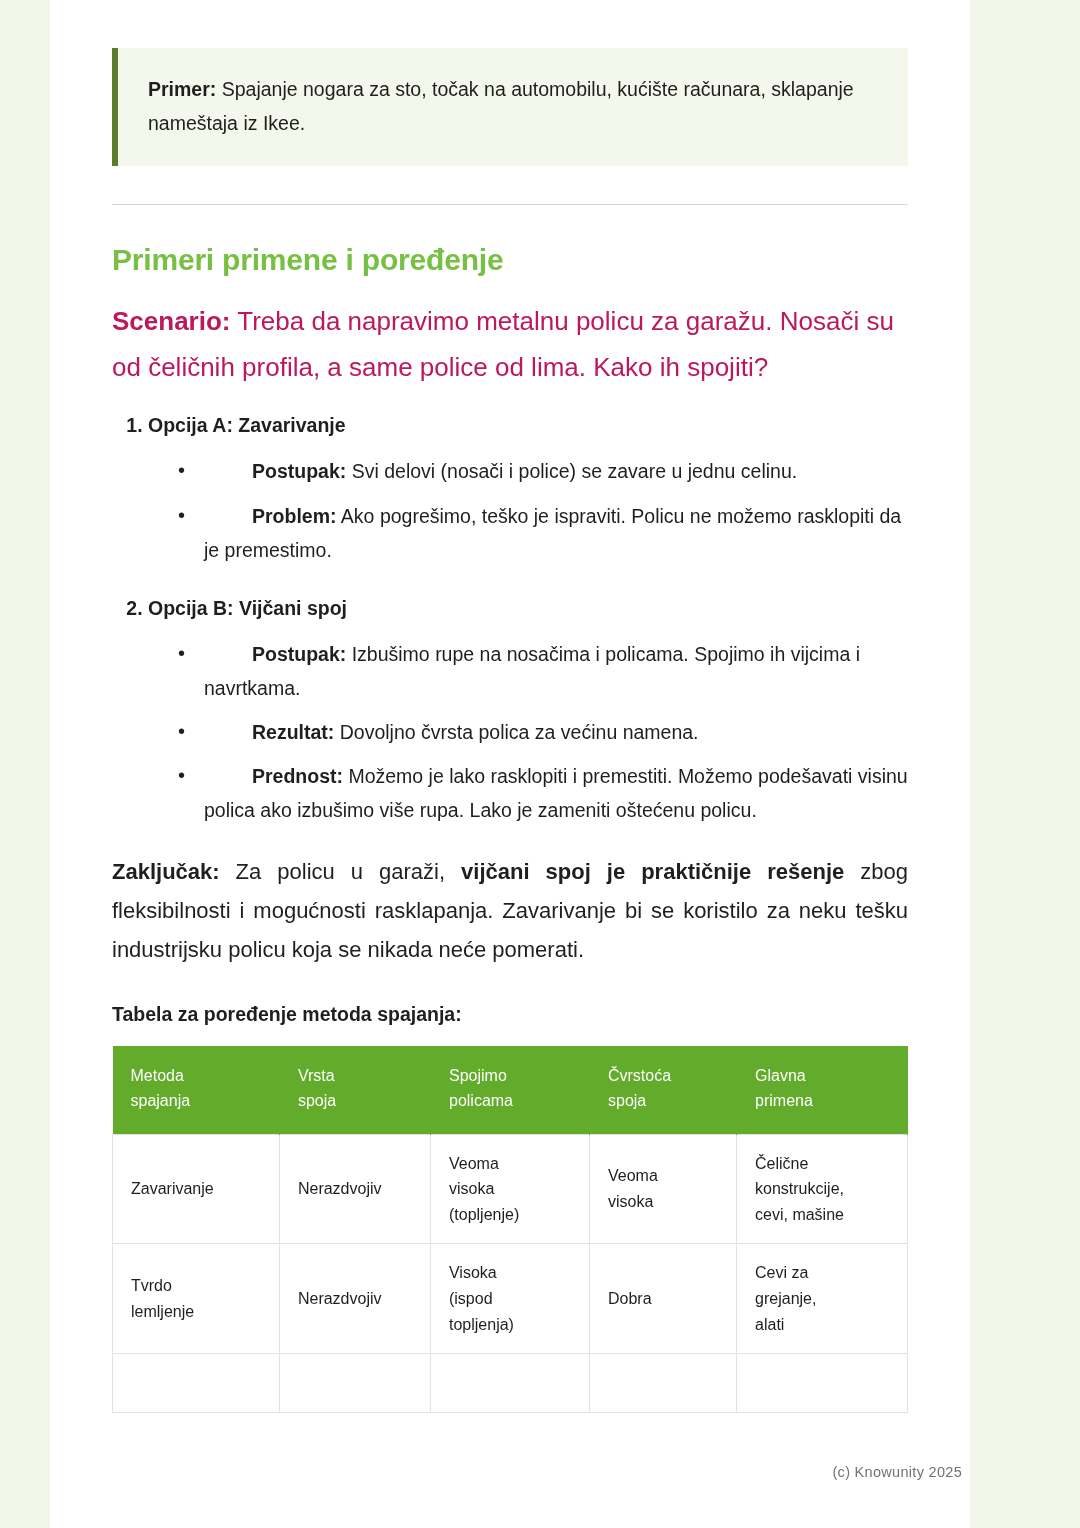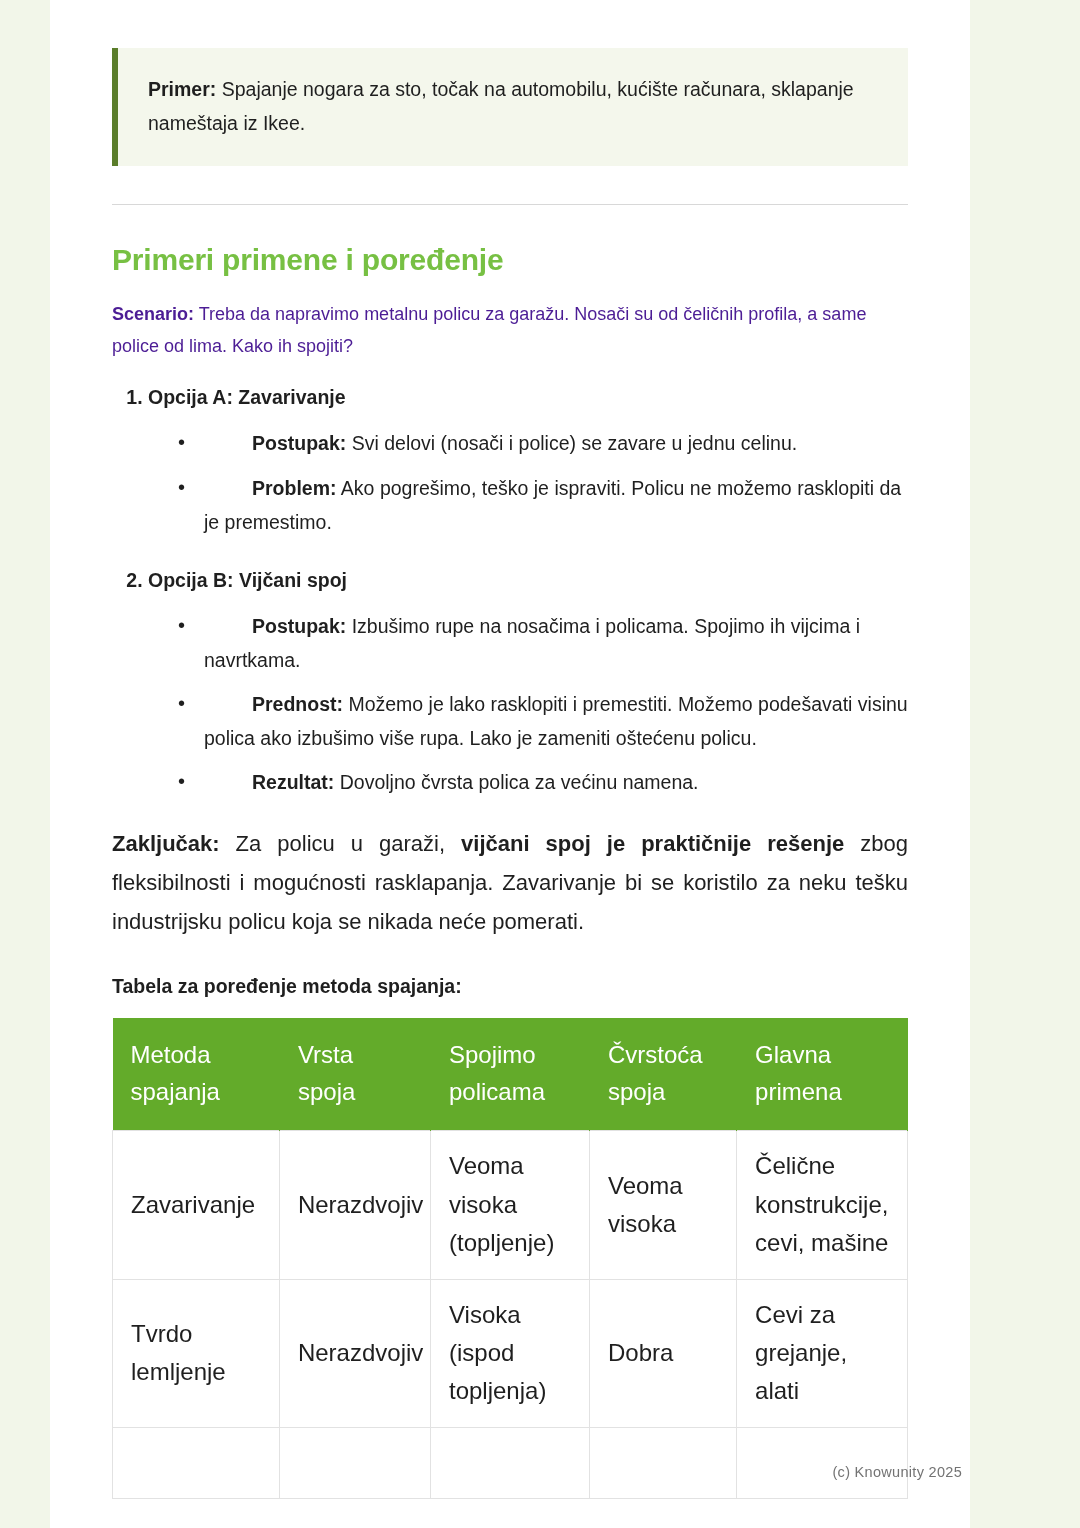--- a/index.html
+++ b/index.html
@@ -73,9 +73,9 @@
   }
 
   p.body {
-    font-size: 18px;
+    font-size: 26px;
     line-height: 1.75;
-    color: #4c1d95;
+    color: #be185d;
     margin: 0 0 14px 0;
   }
   p.body b { font-weight: bold; }

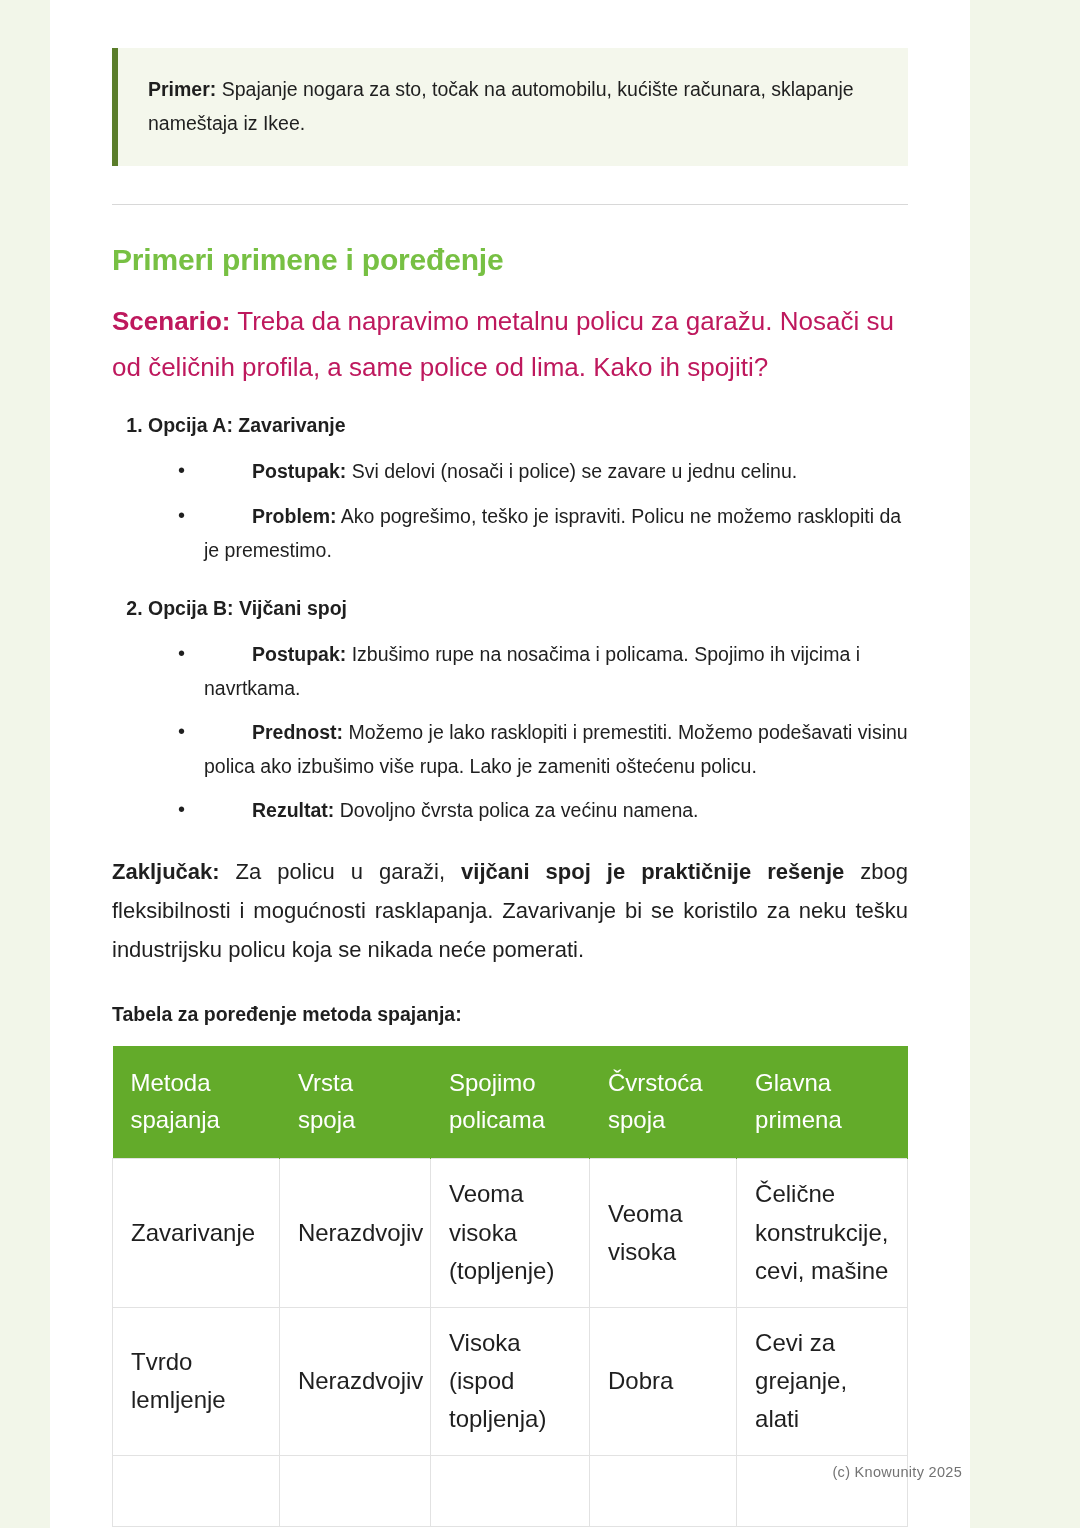--- a/index.html
+++ b/index.html
@@ -209,10 +209,10 @@
           <b>Postupak:</b><span> Izbušimo rupe na nosačima i policama. Spojimo ih vijcima i navrtkama.</span>
         </li>
         <li>
+          <b>Rezultat:</b><span> Dovoljno čvrsta polica za većinu namena.</span>
+        </li>
+        <li>
           <b>Prednost:</b><span> Možemo je lako rasklopiti i premestiti. Možemo podešavati visinu polica ako izbušimo više rupa. Lako je zameniti oštećenu policu.</span>
-        </li>
-        <li>
-          <b>Rezultat:</b><span> Dovoljno čvrsta polica za većinu namena.</span>
         </li>
       </ul>
     </li>

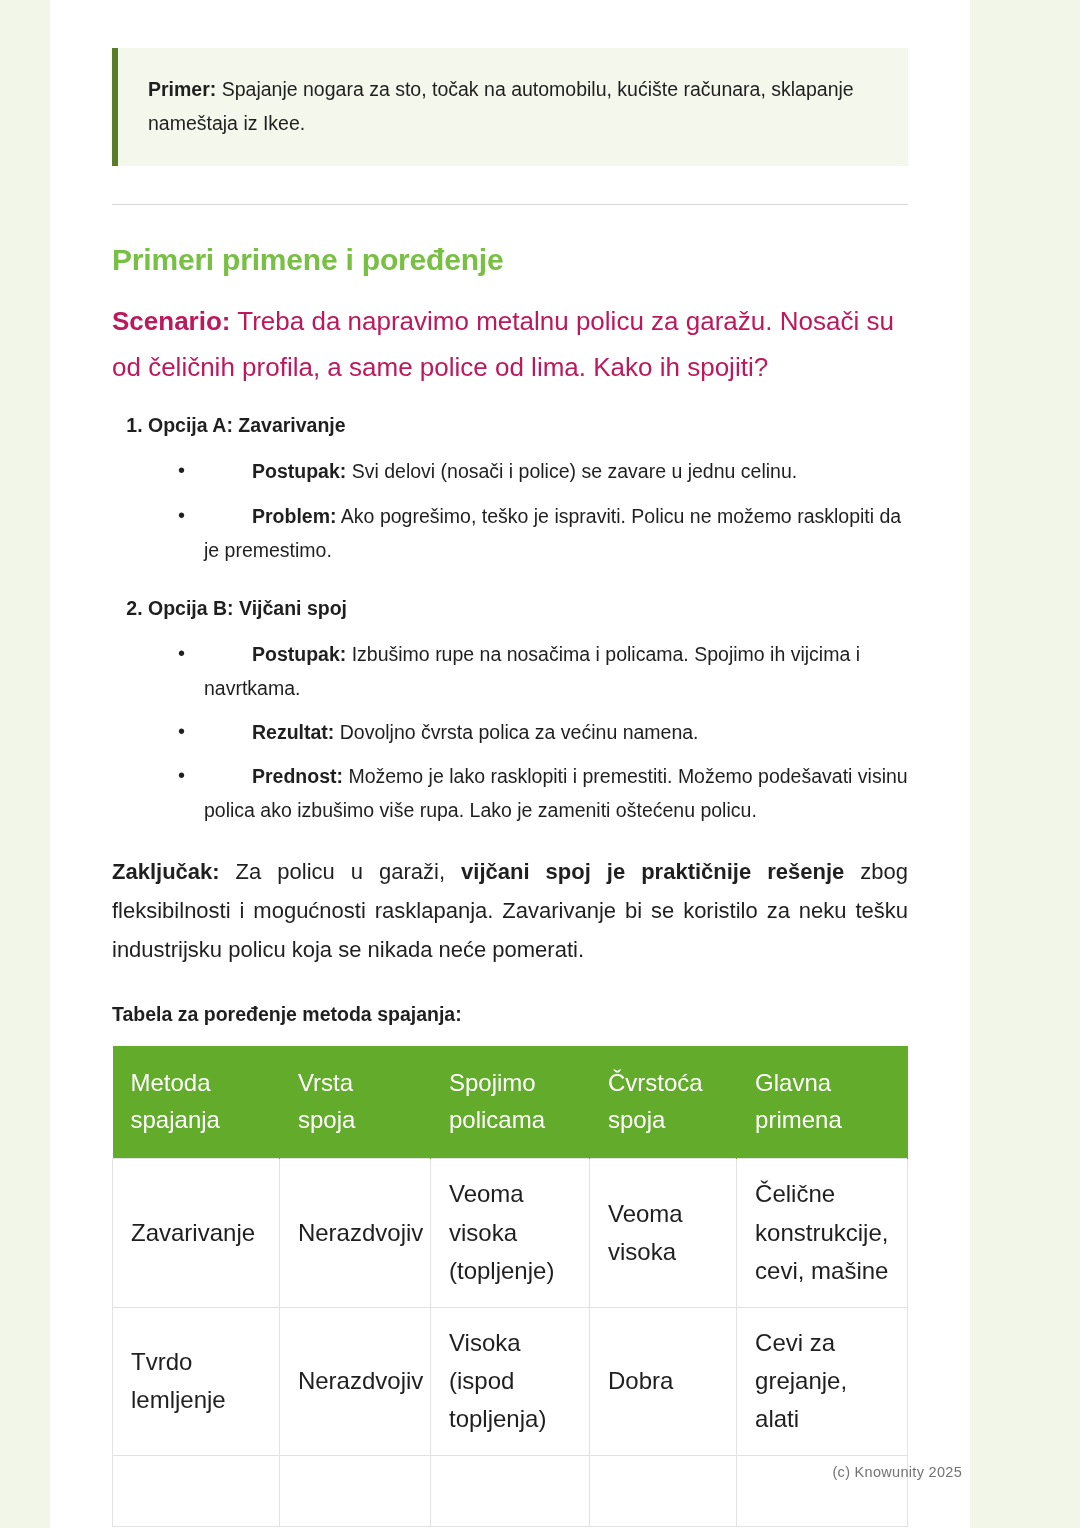--- a/index.html
+++ b/index.html
@@ -133,7 +133,7 @@
     width: 100%;
     border-collapse: collapse;
     table-layout: fixed;
-    font-size: 24px;
+    font-size: 16px;
   }
   table.cmp thead th {
     background: #63ab2a;

